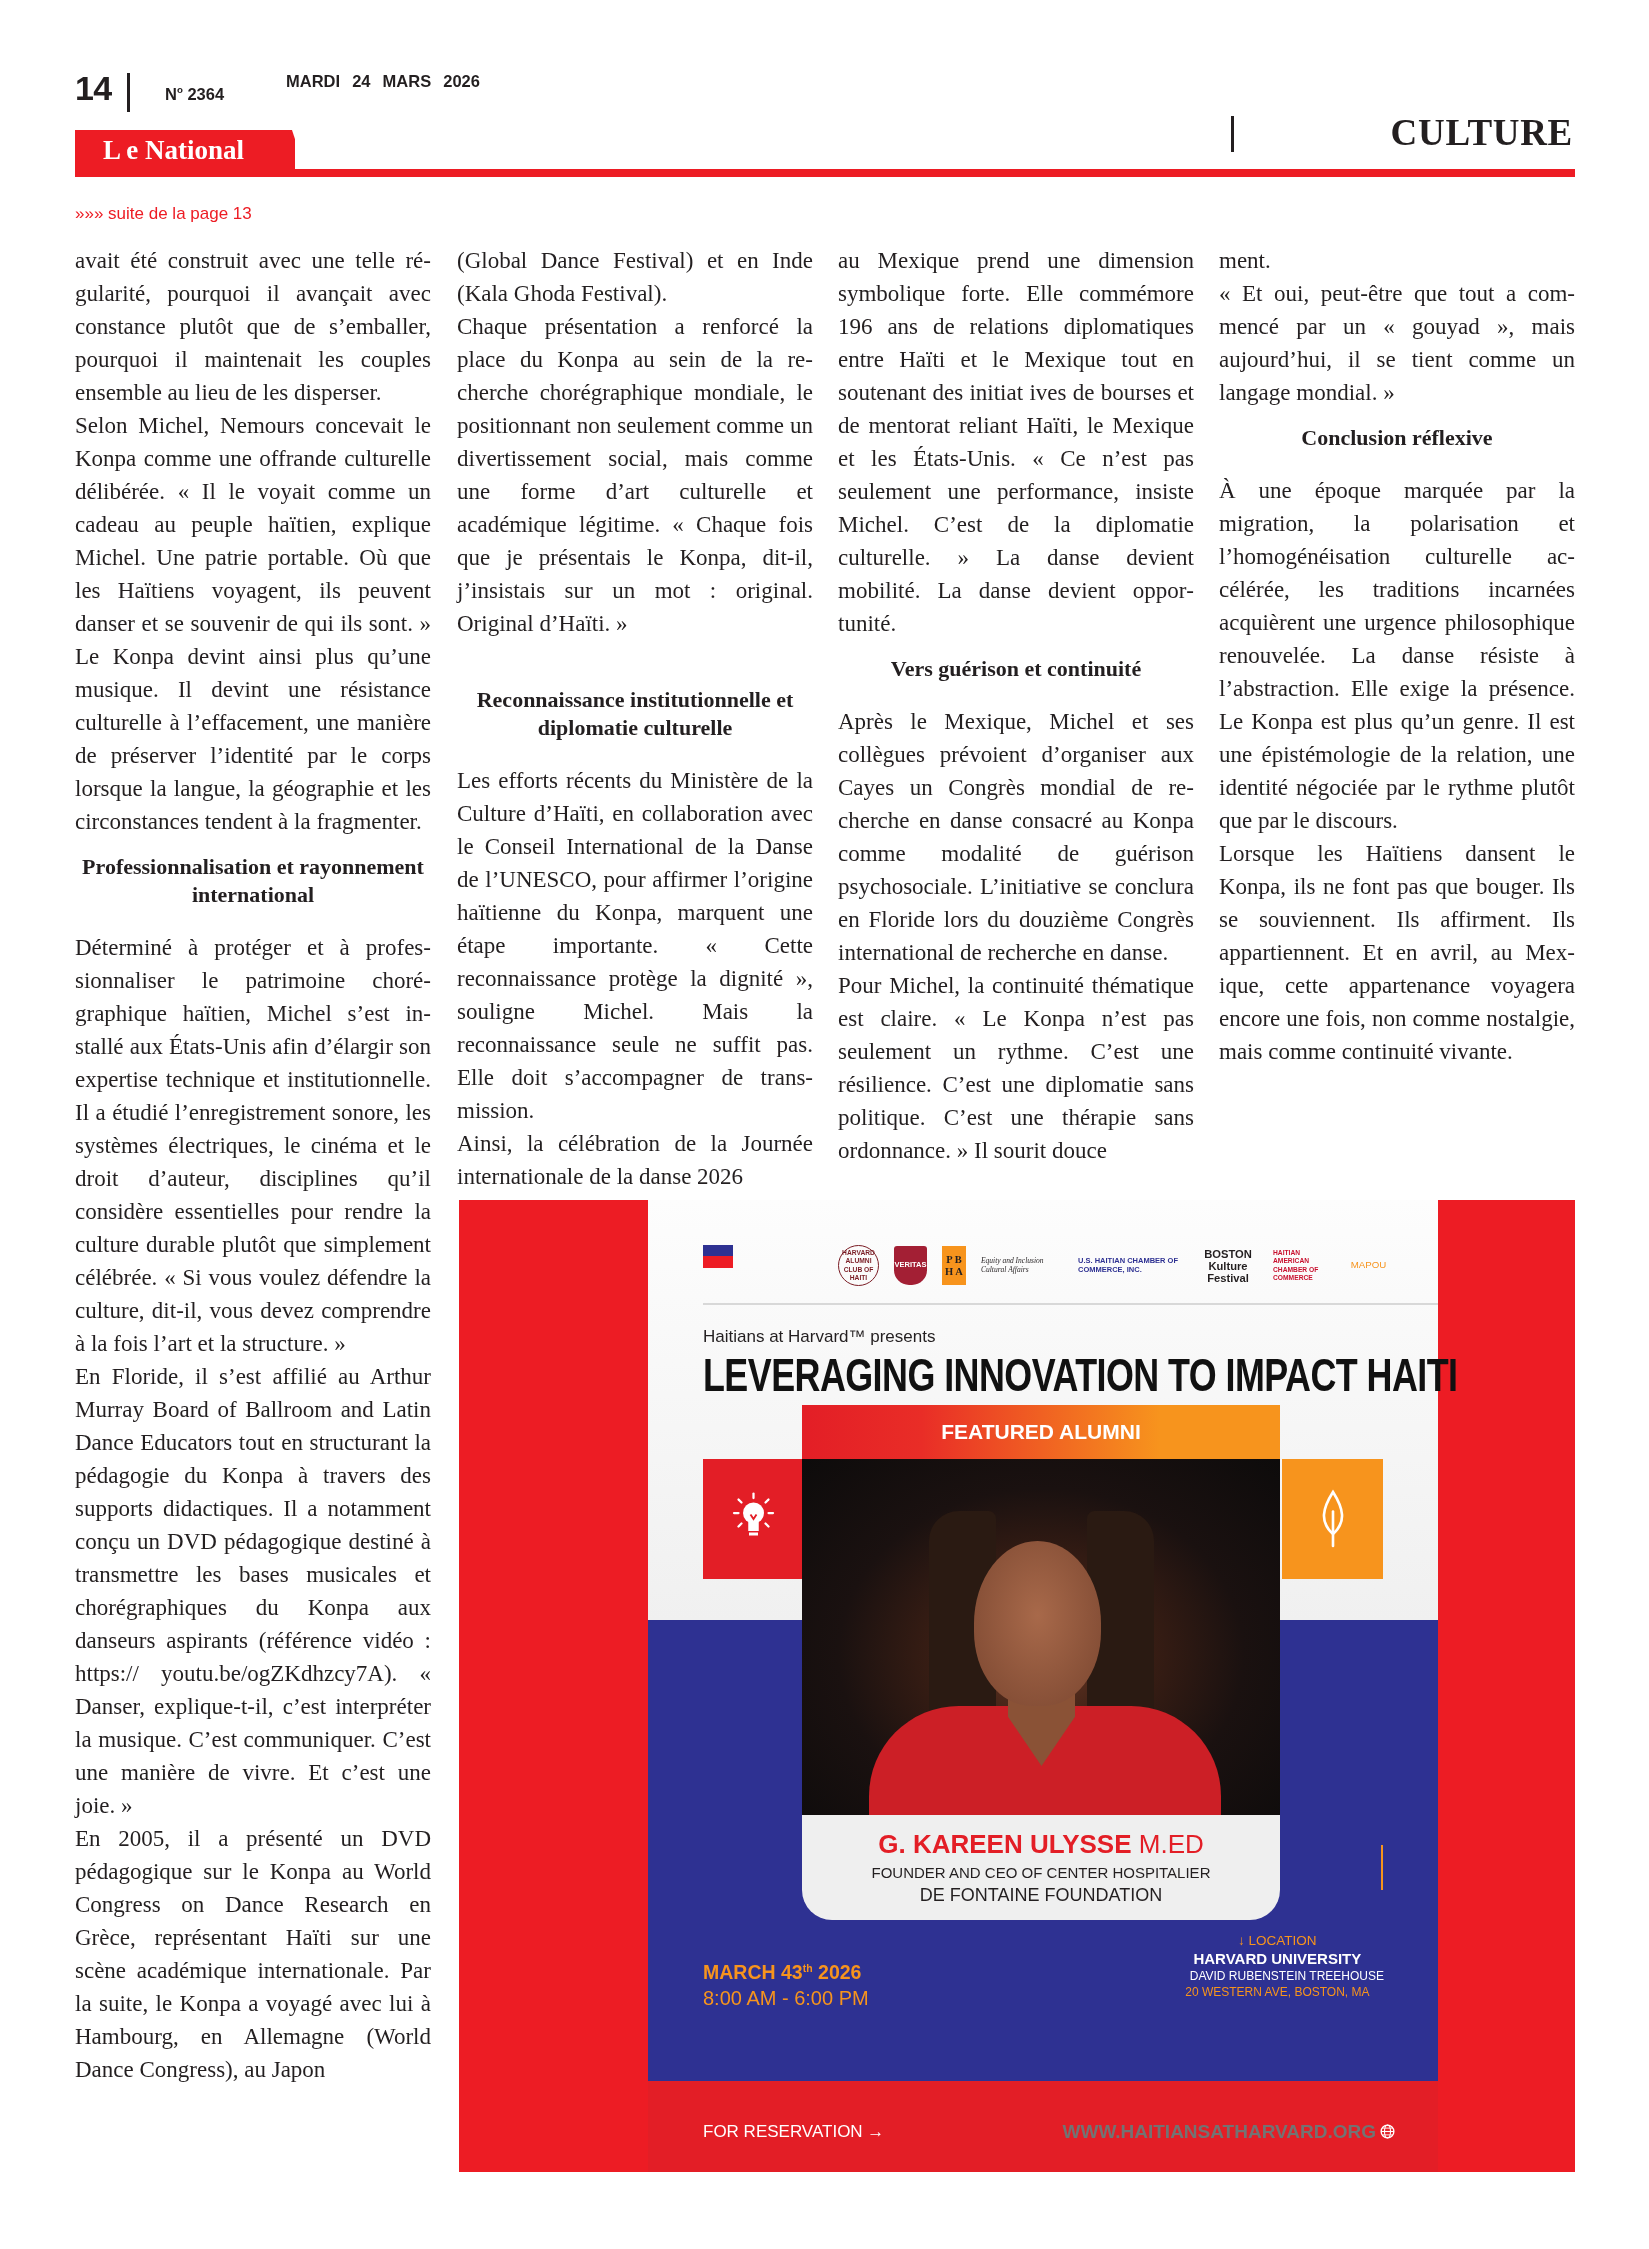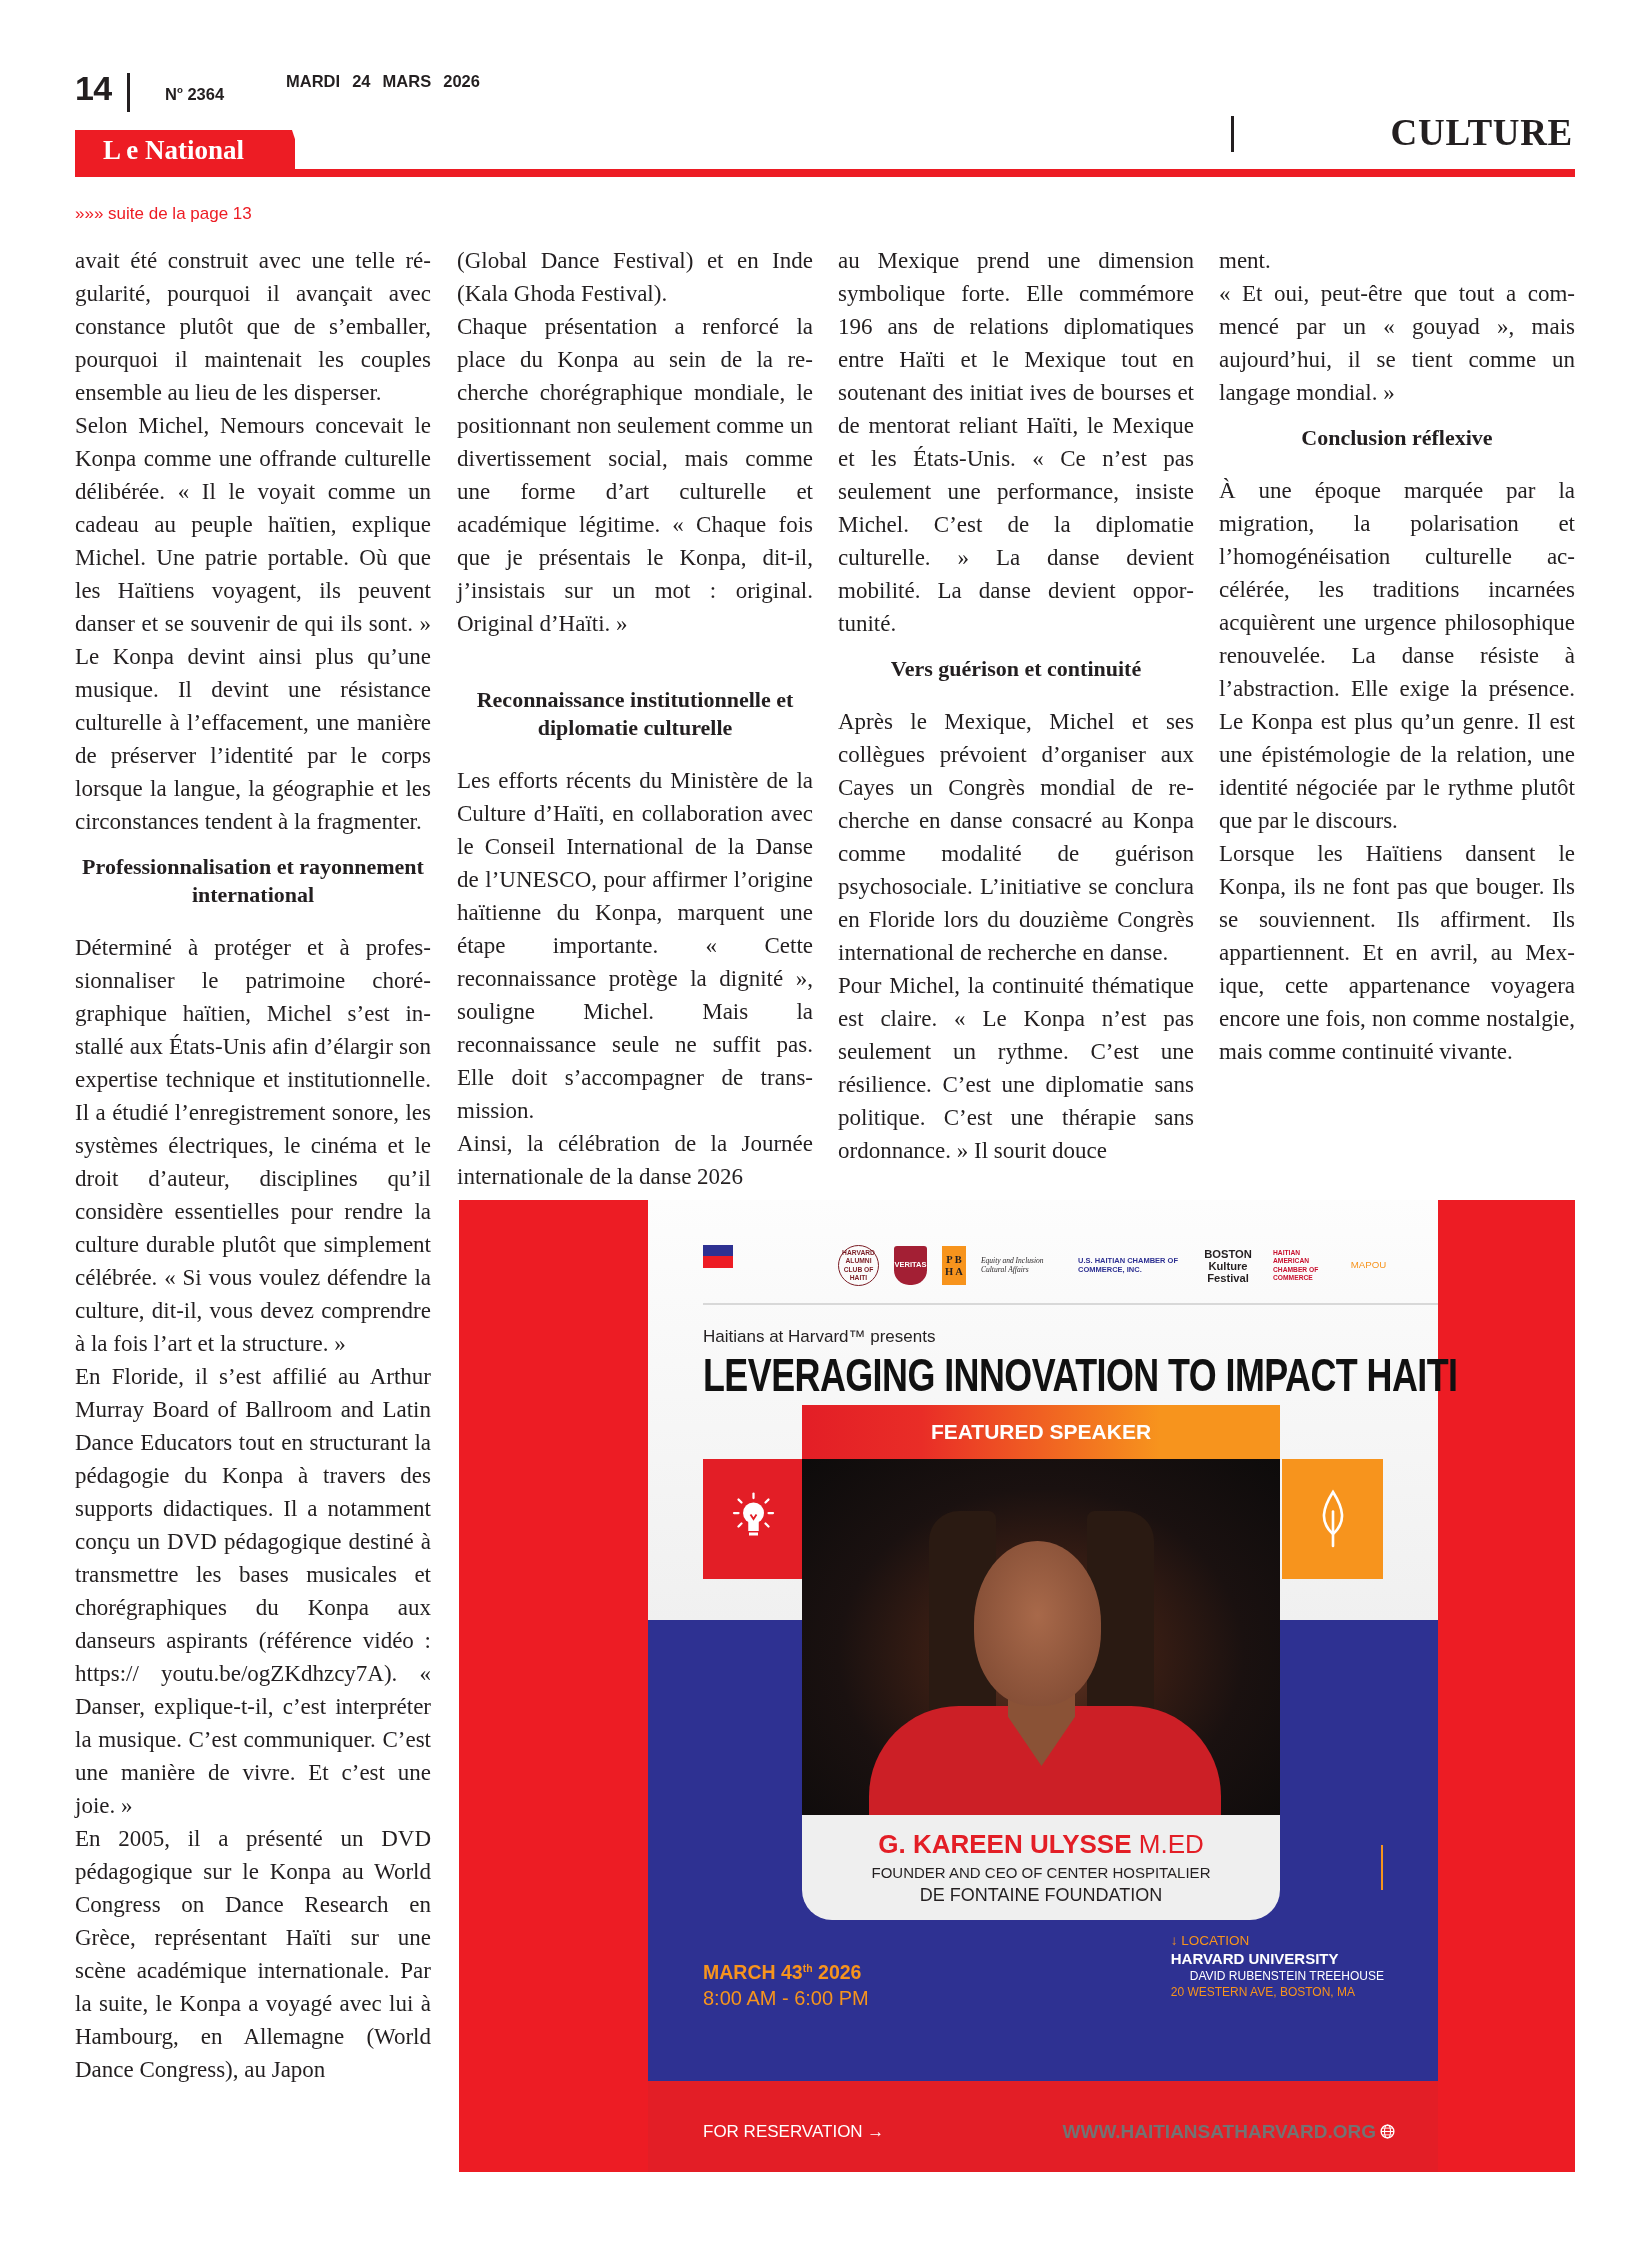--- a/index.html
+++ b/index.html
@@ -157,7 +157,7 @@
   <div class="abs" id="presents">Haitians at Harvard™ presents</div>
   <div class="abs" id="headline">LEVERAGING INNOVATION TO IMPACT HAITI</div>
 
-  <div class="abs" id="featured">FEATURED SPEAKER</div>
+  <div class="abs" id="featured">FEATURED ALUMNI</div>
   <div class="abs" id="bulbbox">
     <svg width="45" height="60" viewBox="0 0 60 80">
       <circle cx="30" cy="32" r="14" fill="#fff"></circle>

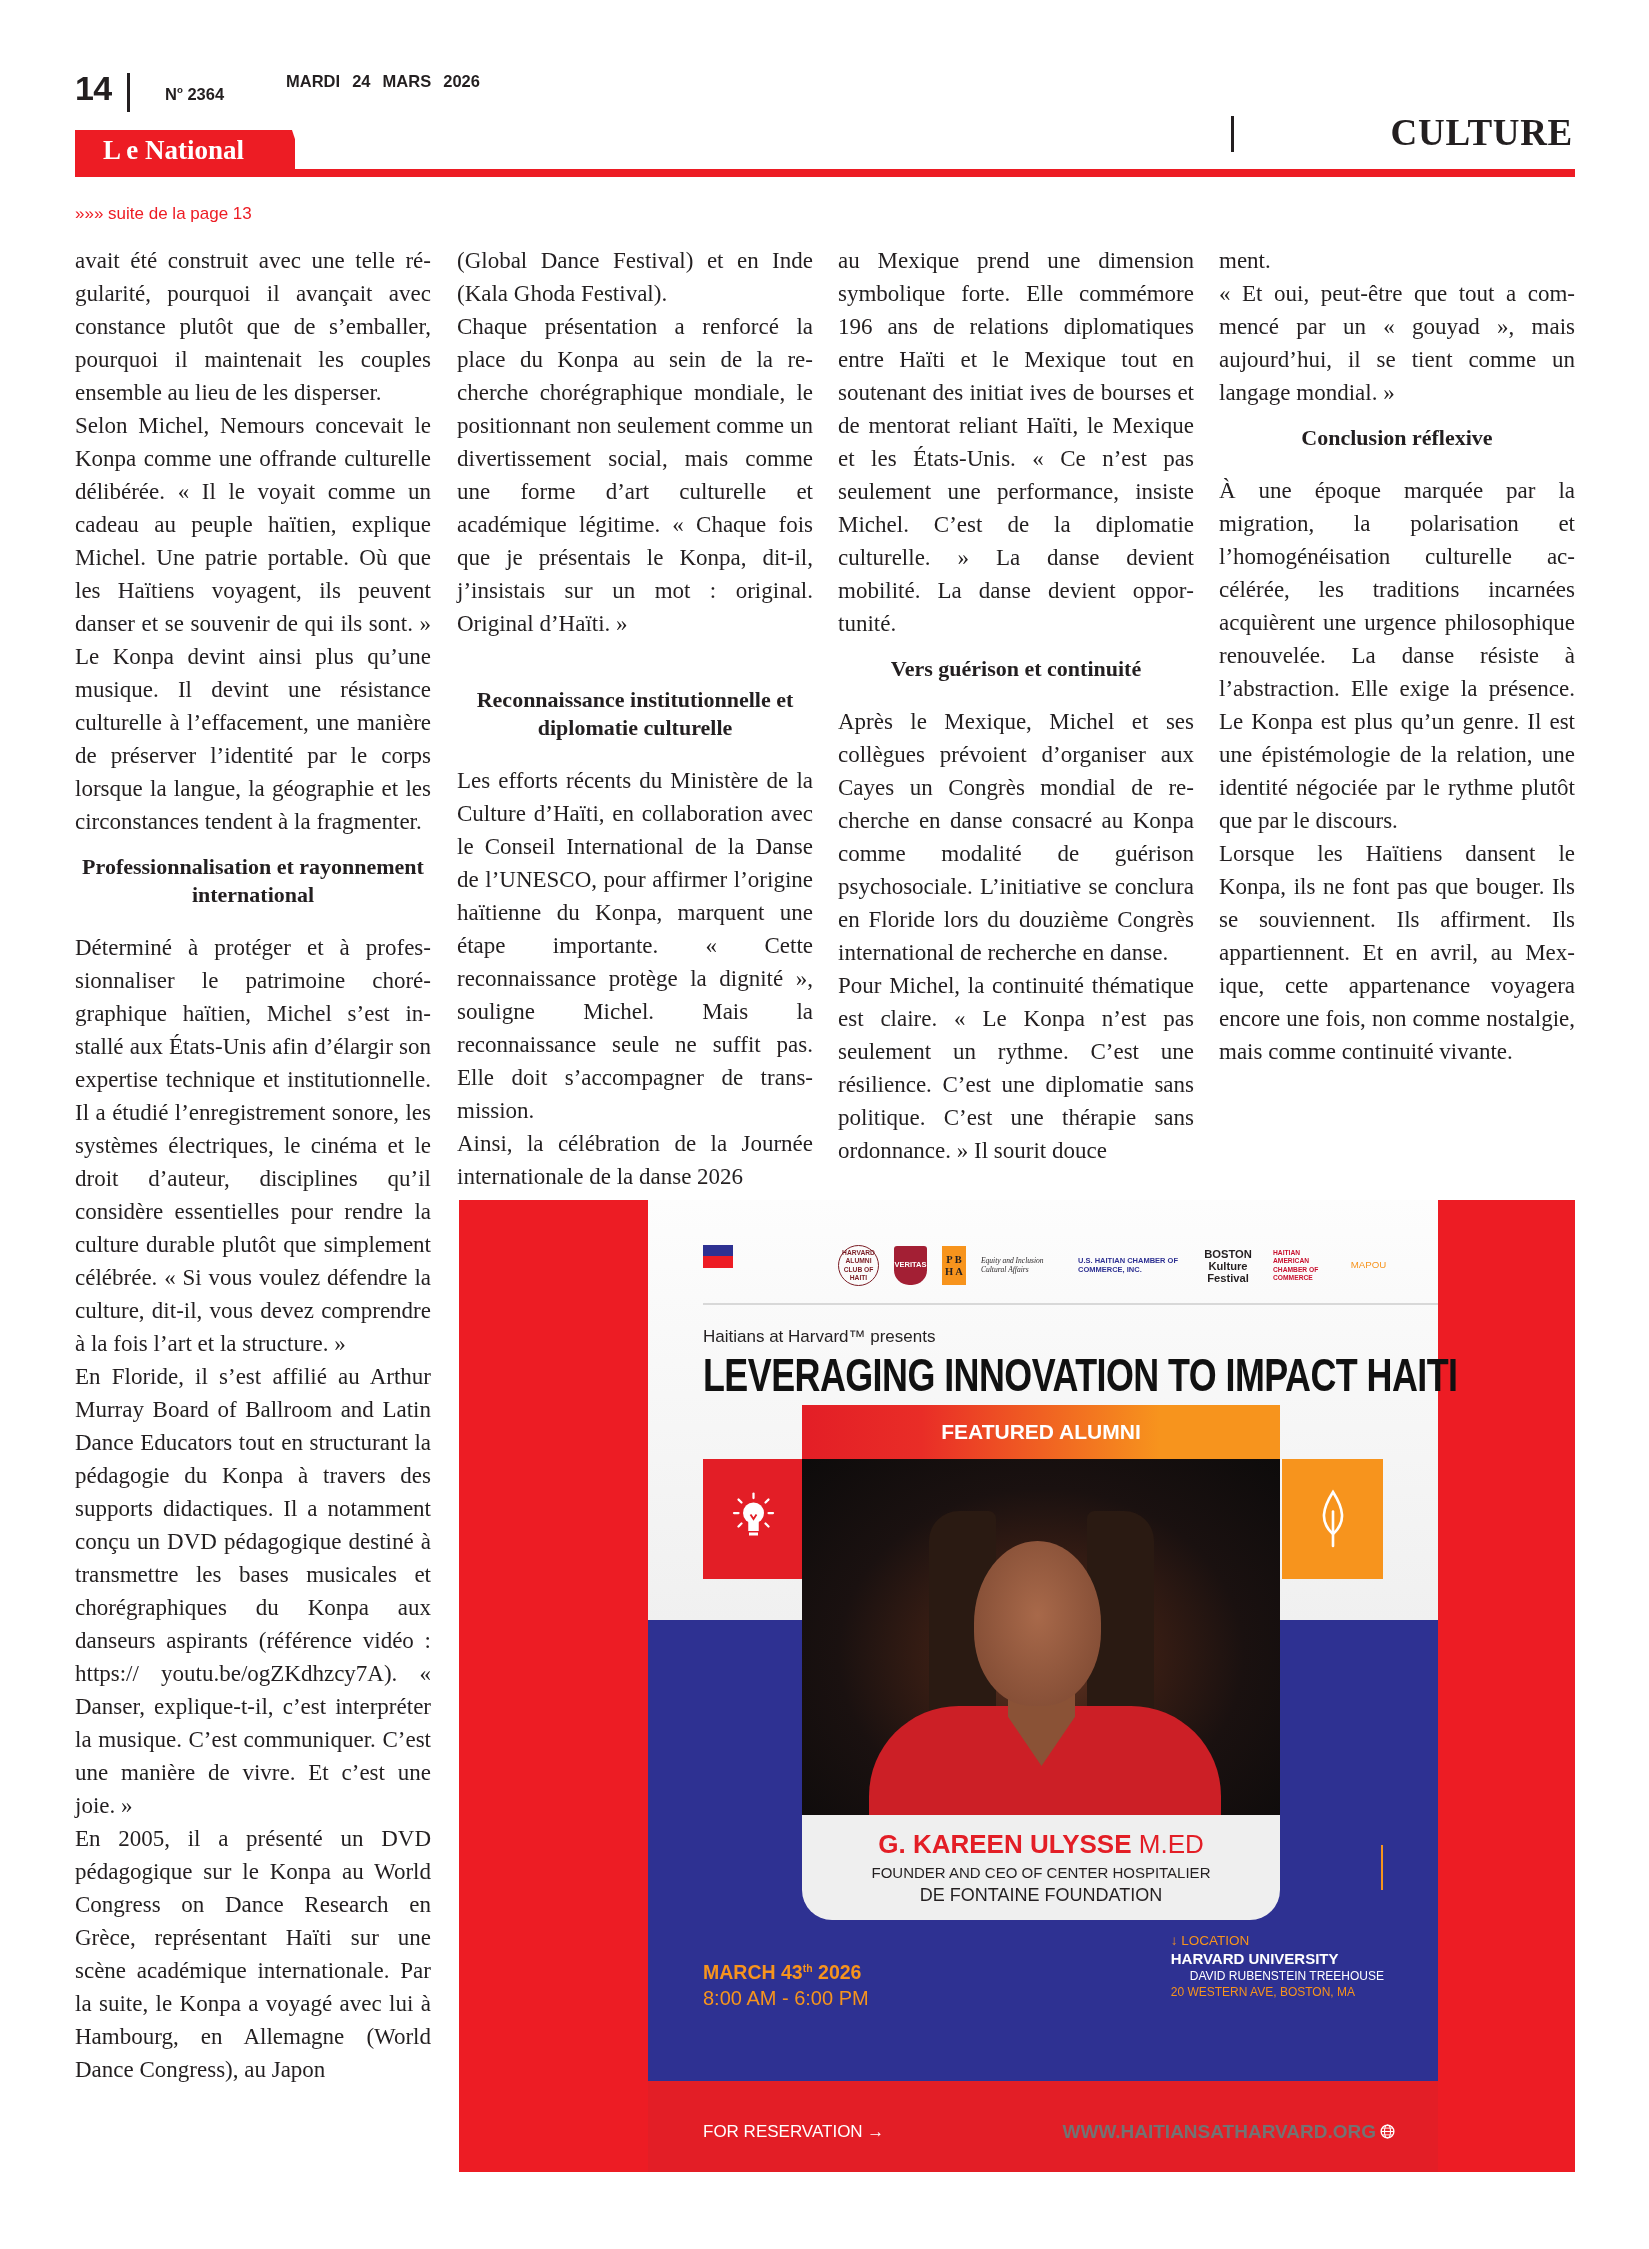--- a/index.html
+++ b/index.html
@@ -69,7 +69,7 @@
   #date-ev { left:244px; top:761px; font-size:19.5px; font-weight:bold; color:#f7941d; }
   #date-ev sup { font-size:10.5px; }
   #time-ev { left:244px; top:787px; font-size:20px; color:#f7941d; }
-  #loc { right:191px; top:733px; text-align:left; }
+  #loc { right:191px; top:733px; text-align:center; }
   #loc-label { font-size:13.5px; color:#f7941d; }
   #loc-name { font-size:15px; font-weight:bold; color:#fff; margin-top:1.5px; }
   #loc-place { font-size:12px; color:#fff; margin-top:2.2px;padding-left:19px; }

